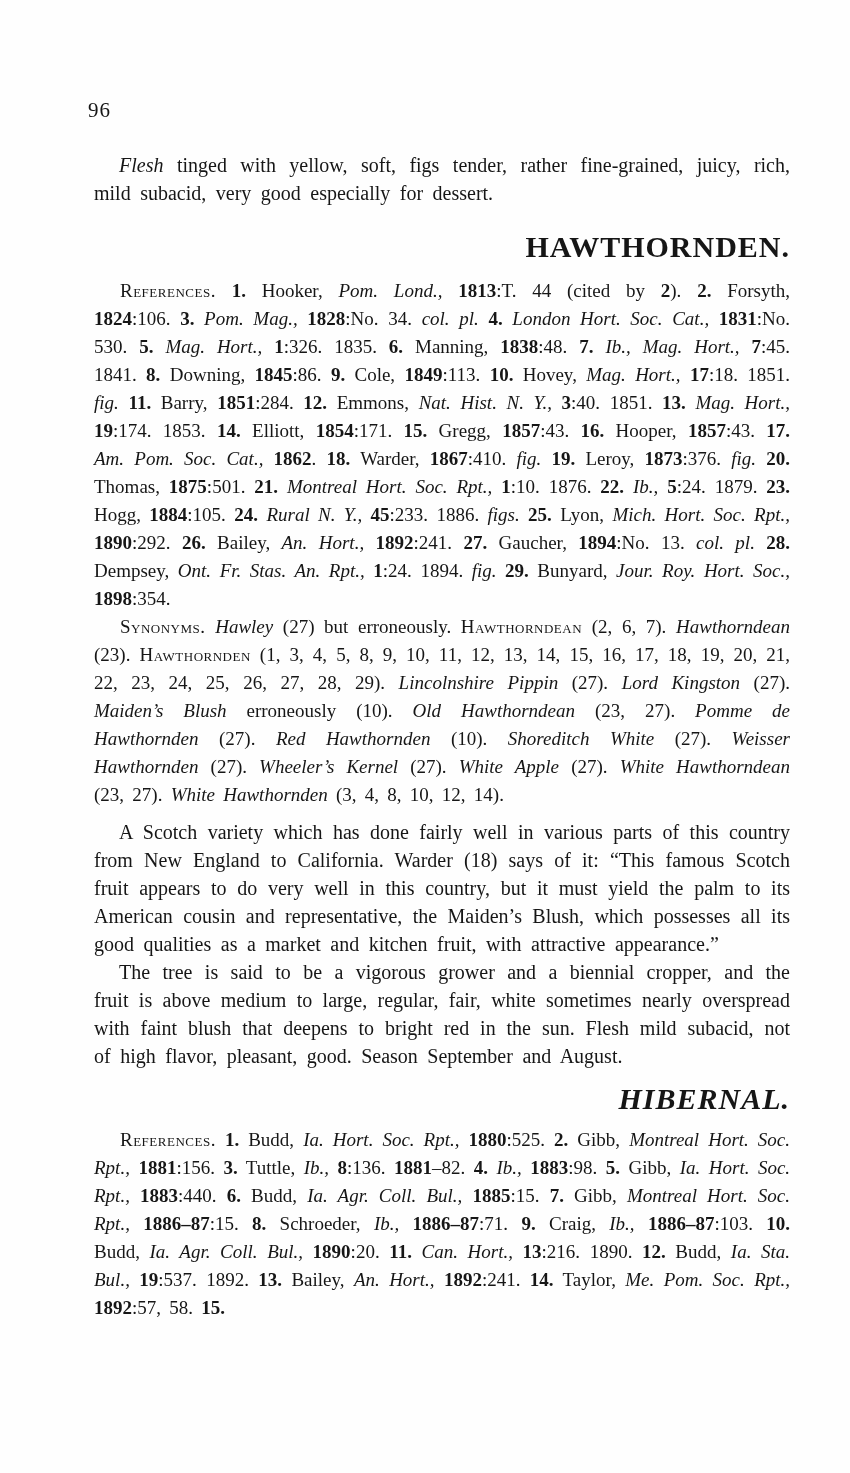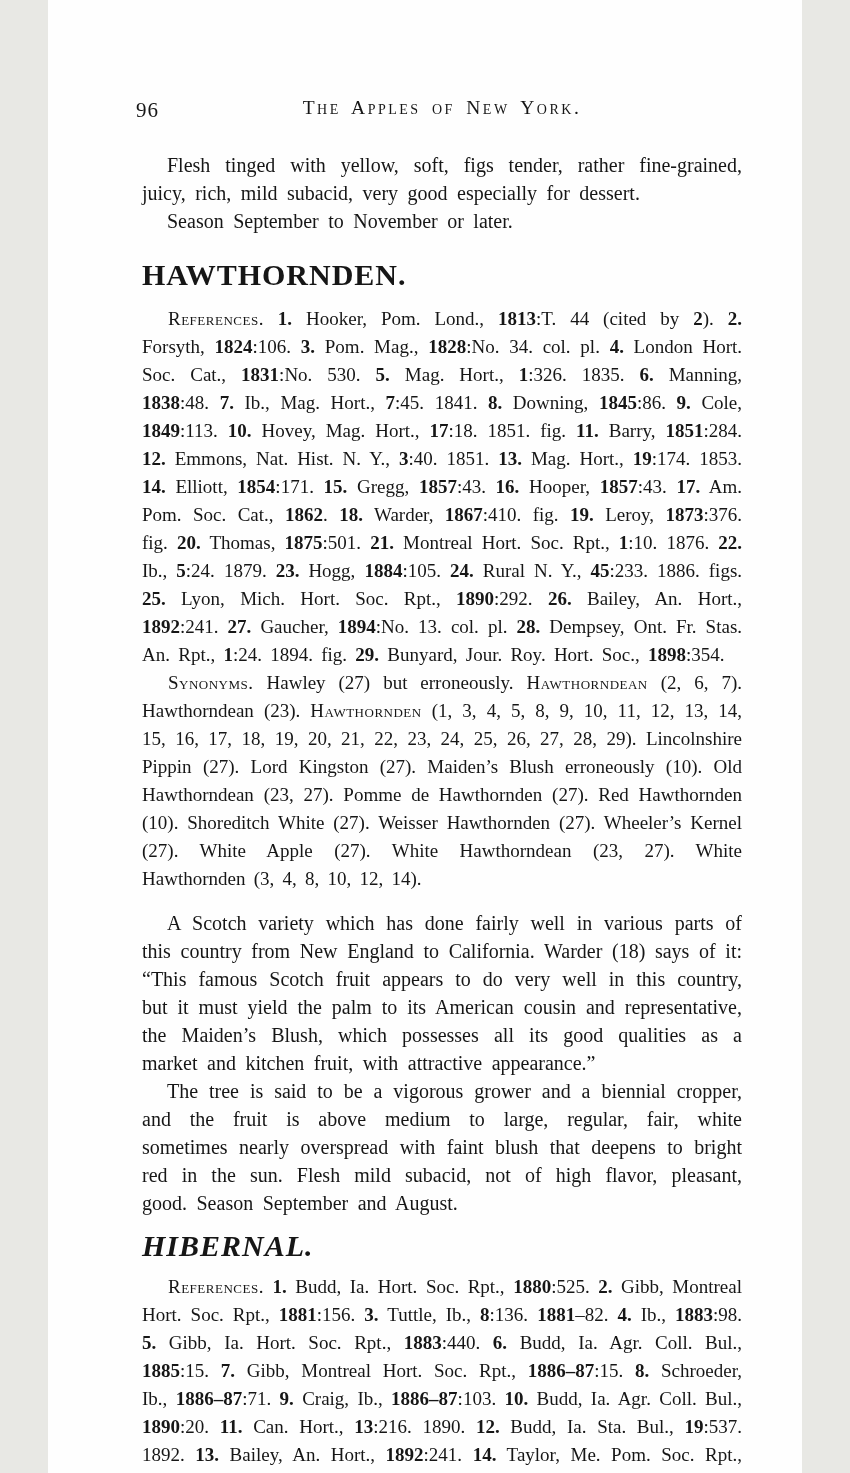--- a/index.html
+++ b/index.html
@@ -5,7 +5,7 @@
   html,body { margin:0; padding:0; background:#e8e8e4; }
   .page {
     position:relative;
-    width:754px; height:1473px;
+    width:850px; height:1473px;
     margin:0 auto;
     background:#fefefe;
     color:#161616;

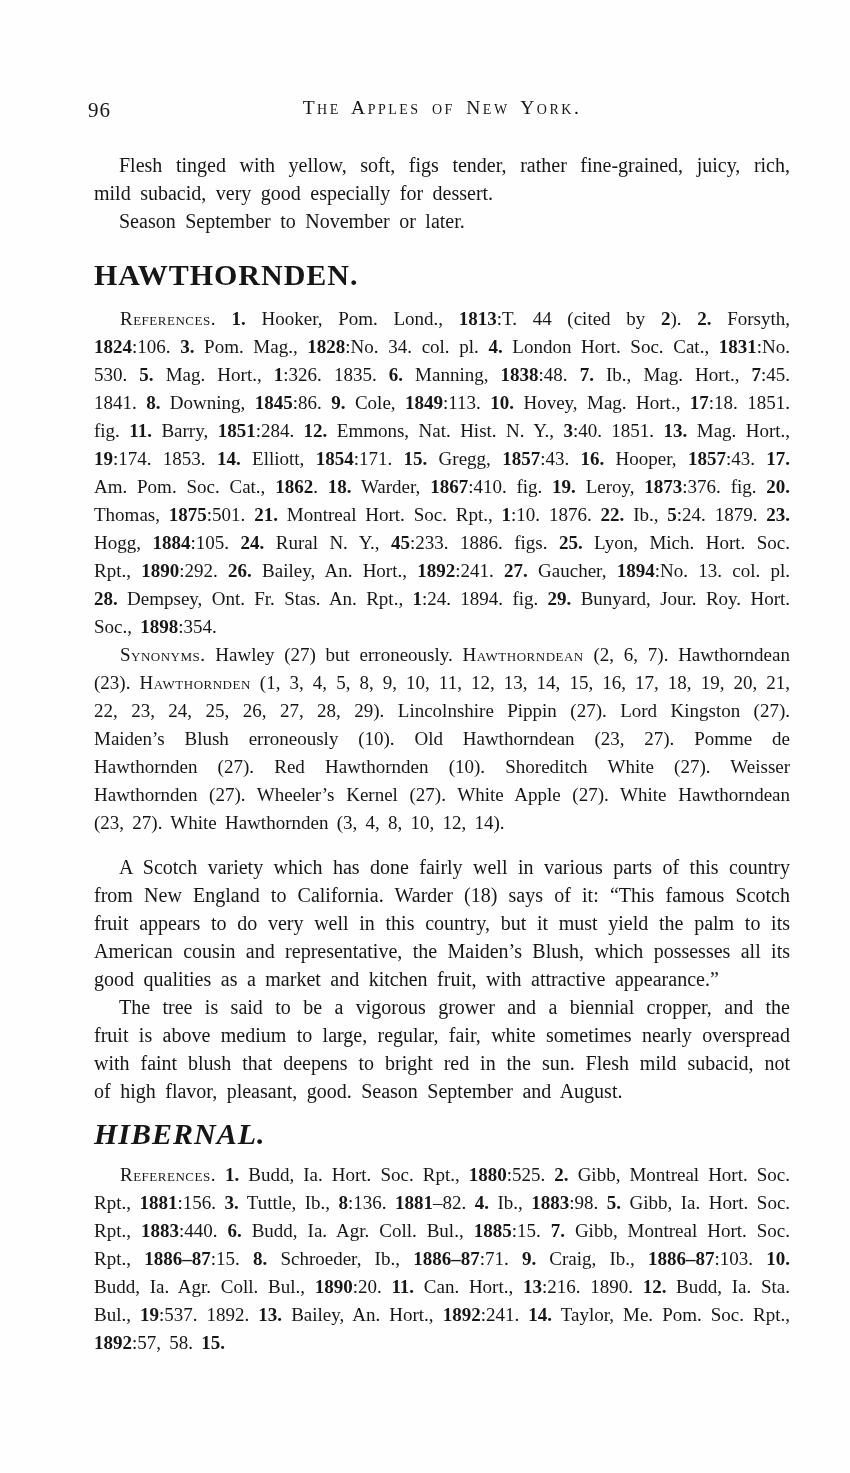--- a/index.html
+++ b/index.html
@@ -45,7 +45,6 @@
 
   <div class="running-header">
     <span class="page-num">96</span>
-    <span class="running-title">The Apples of New York.</span>
   </div>
 
   <p class="body-para"><span class="seg-i">Flesh</span><span> tinged with yellow, soft, figs tender, rather fine-grained, juicy, rich, mild subacid, very good especially for dessert.</span></p>

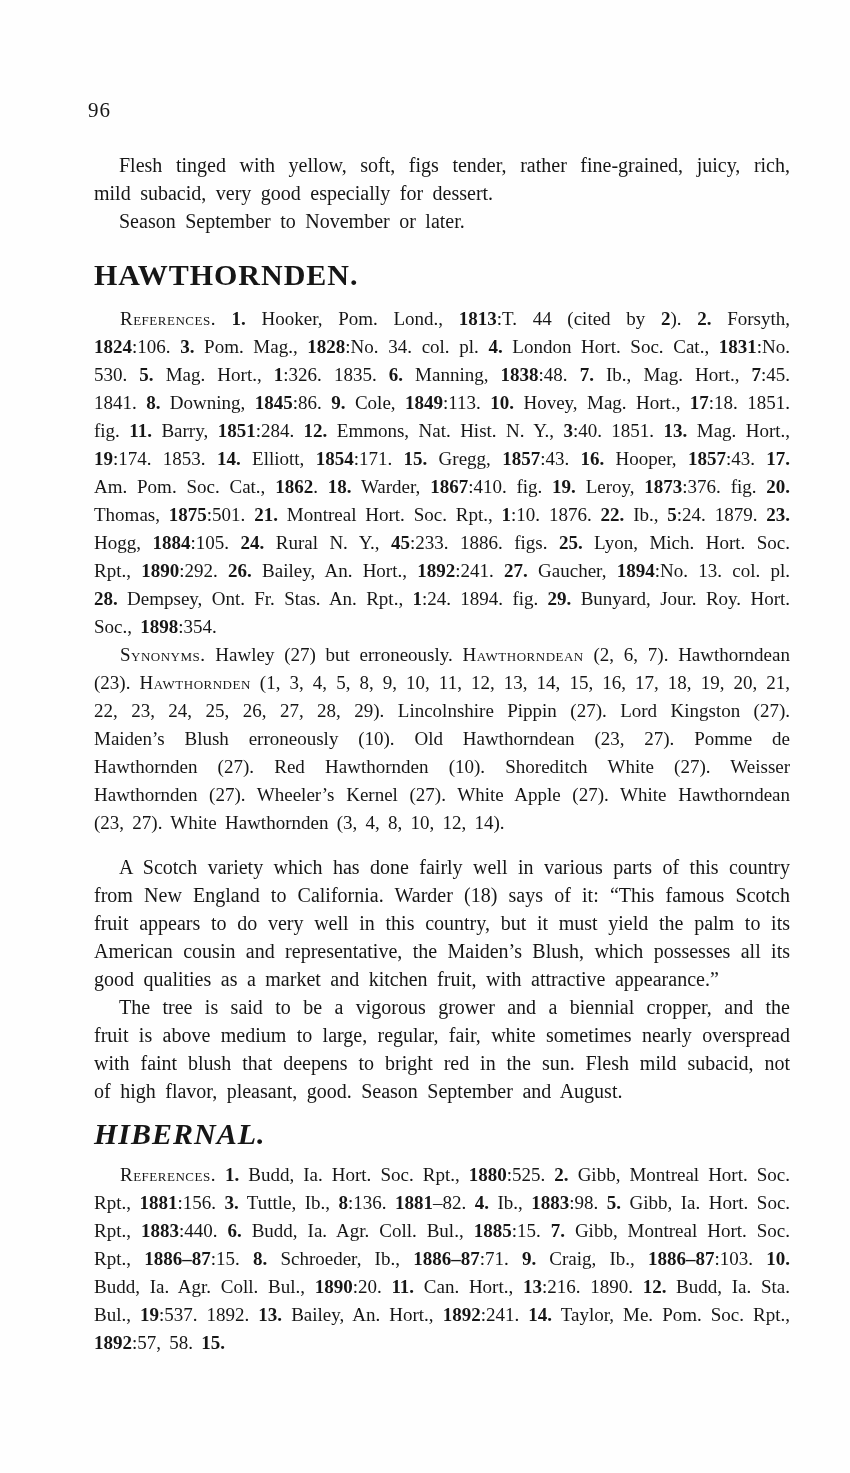--- a/index.html
+++ b/index.html
@@ -35,7 +35,7 @@
   .variety-heading.second { margin-top:12px; margin-bottom:10px;font-style:italic; }
   .desc-block { margin-top:16px; }
   .seg-b { font-weight:bold; }
-  .seg-i { }
+  .seg-i { font-style:italic; }
   .seg-sc { font-variant:small-caps; letter-spacing:0.5px;font-family:Liberation Serif, serif; }
 </style>
 </head>

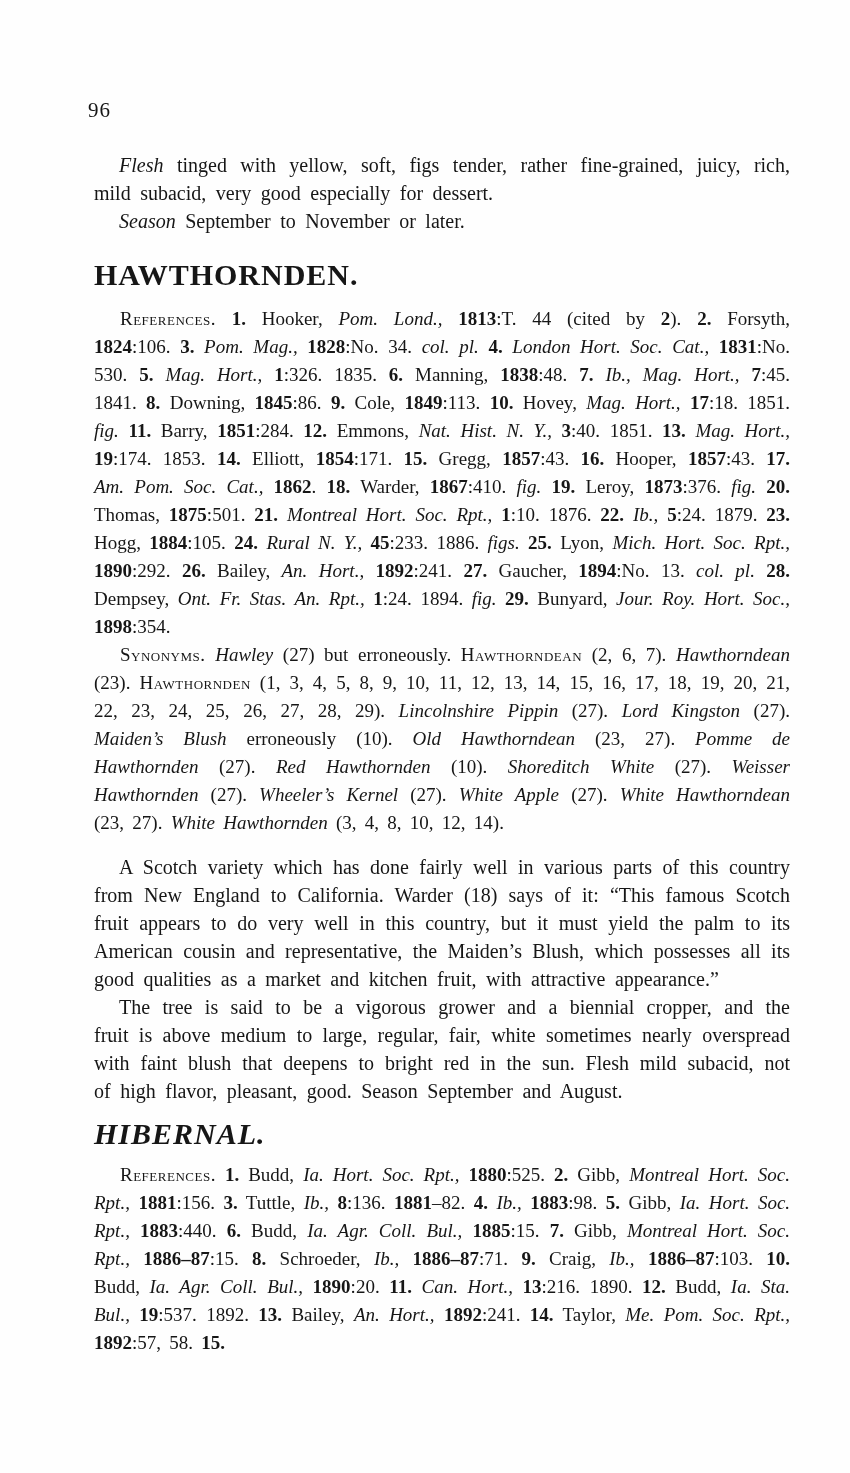--- a/index.html
+++ b/index.html
@@ -48,7 +48,6 @@
   </div>
 
   <p class="body-para"><span class="seg-i">Flesh</span><span> tinged with yellow, soft, figs tender, rather fine-grained, juicy, rich, mild subacid, very good especially for dessert.</span></p>
-  <p class="body-para"><span class="seg-i">Season</span><span> September to November or later.</span></p>
 
   <h2 class="variety-heading">HAWTHORNDEN.</h2>
 

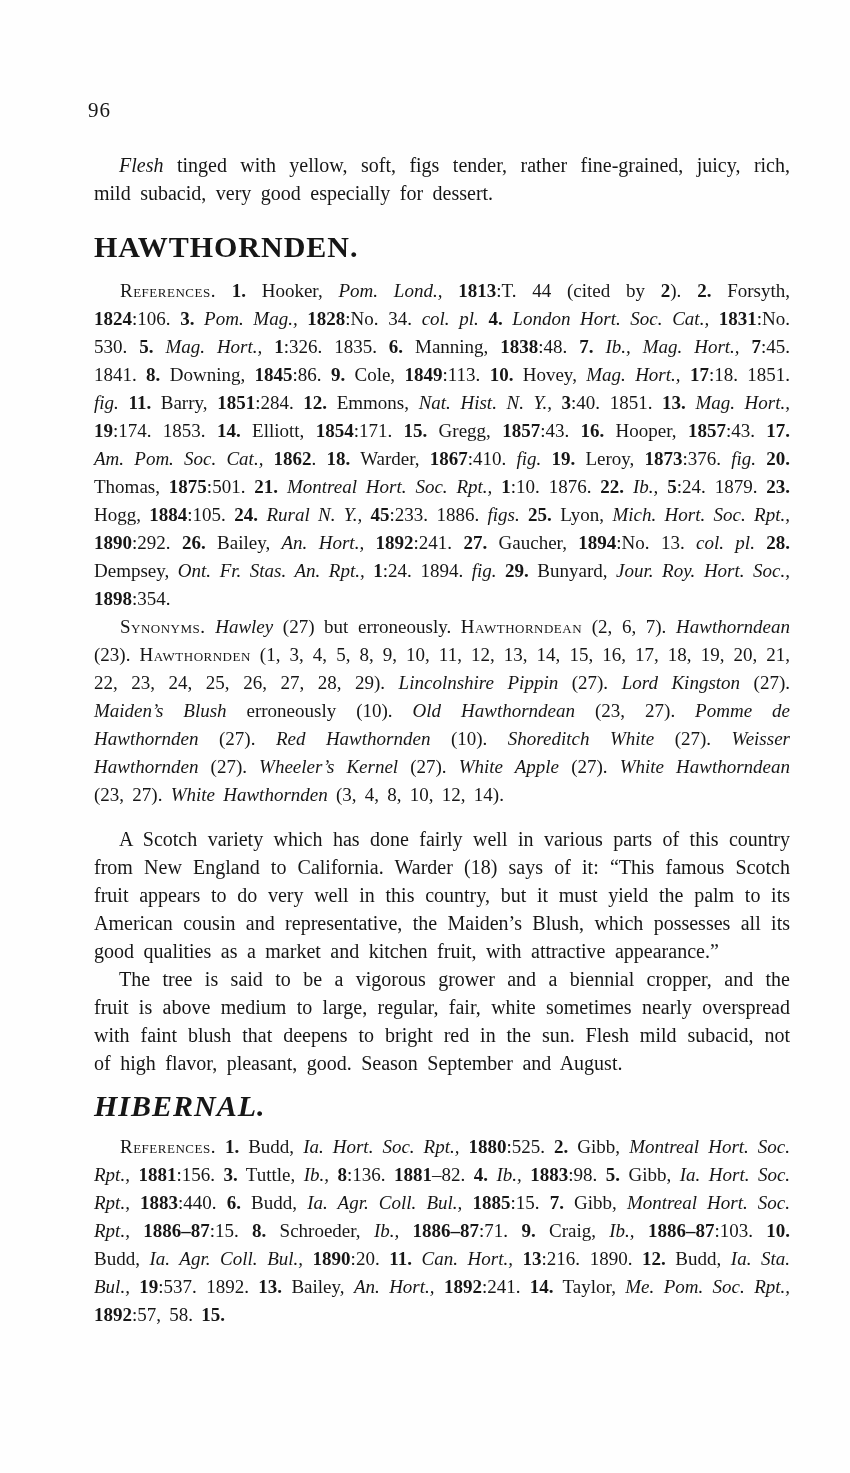--- a/index.html
+++ b/index.html
@@ -29,7 +29,7 @@
     word-spacing:3.5px;
   }
   .variety-heading {
-    text-align:left; font-size:30px; font-weight:bold;
+    text-align:right; font-size:30px; font-weight:bold;
     letter-spacing:1px; margin:23px 0 13px 0;
   }
   .variety-heading.second { margin-top:12px; margin-bottom:10px;font-style:italic; }

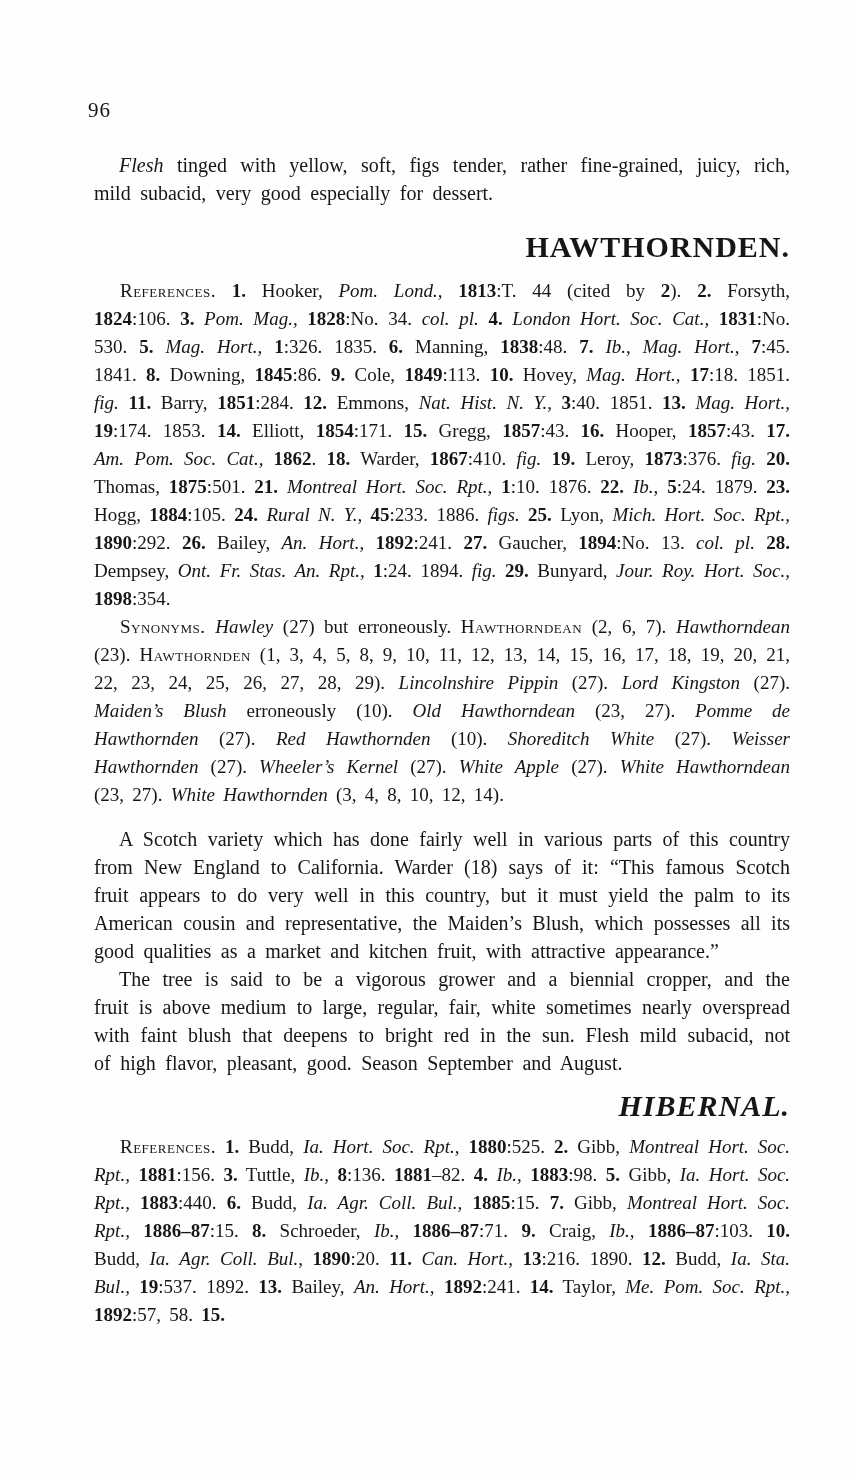--- a/index.html
+++ b/index.html
@@ -33,7 +33,7 @@
     letter-spacing:1px; margin:23px 0 13px 0;
   }
   .variety-heading.second { margin-top:12px; margin-bottom:10px;font-style:italic; }
-  .desc-block { margin-top:16px; }
+  .desc-block { margin-top:9px; }
   .seg-b { font-weight:bold; }
   .seg-i { font-style:italic; }
   .seg-sc { font-variant:small-caps; letter-spacing:0.5px;font-family:Liberation Serif, serif; }

